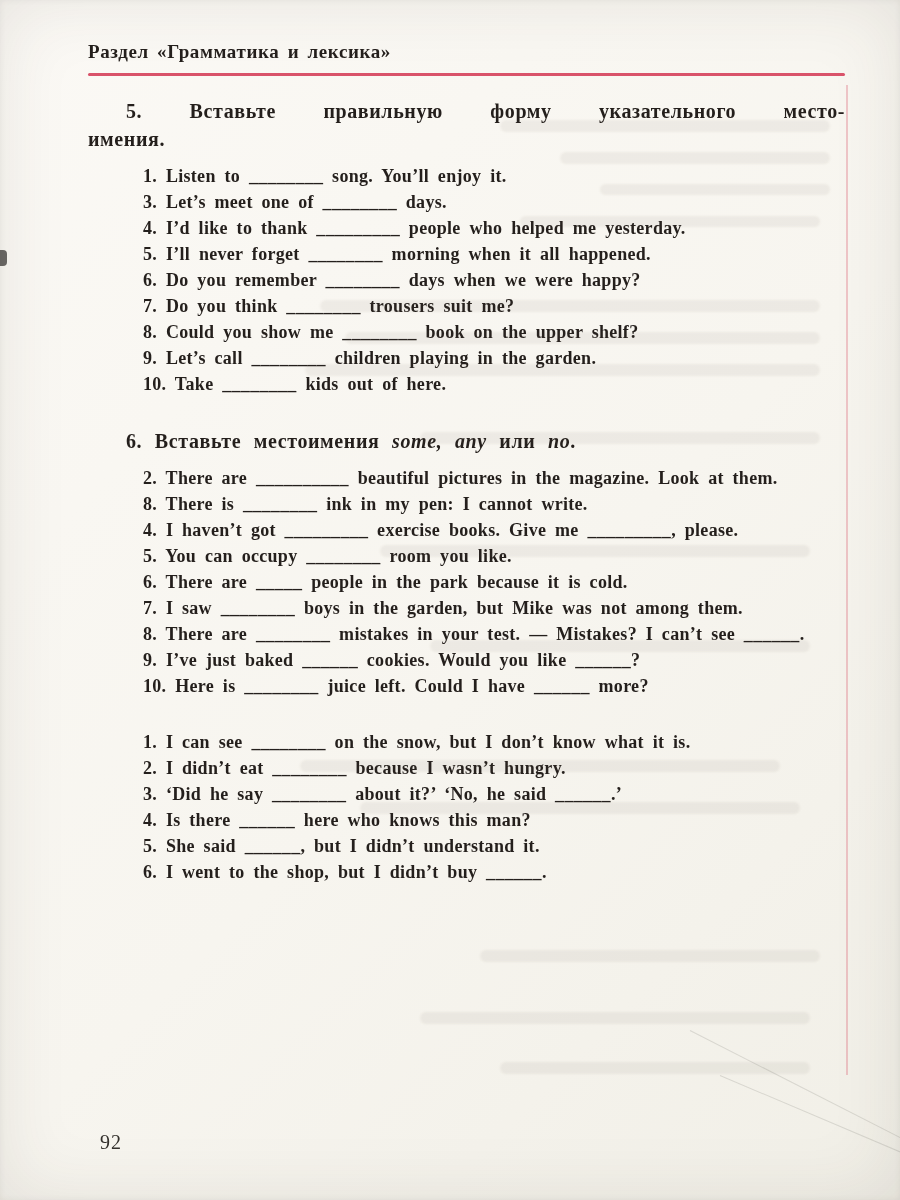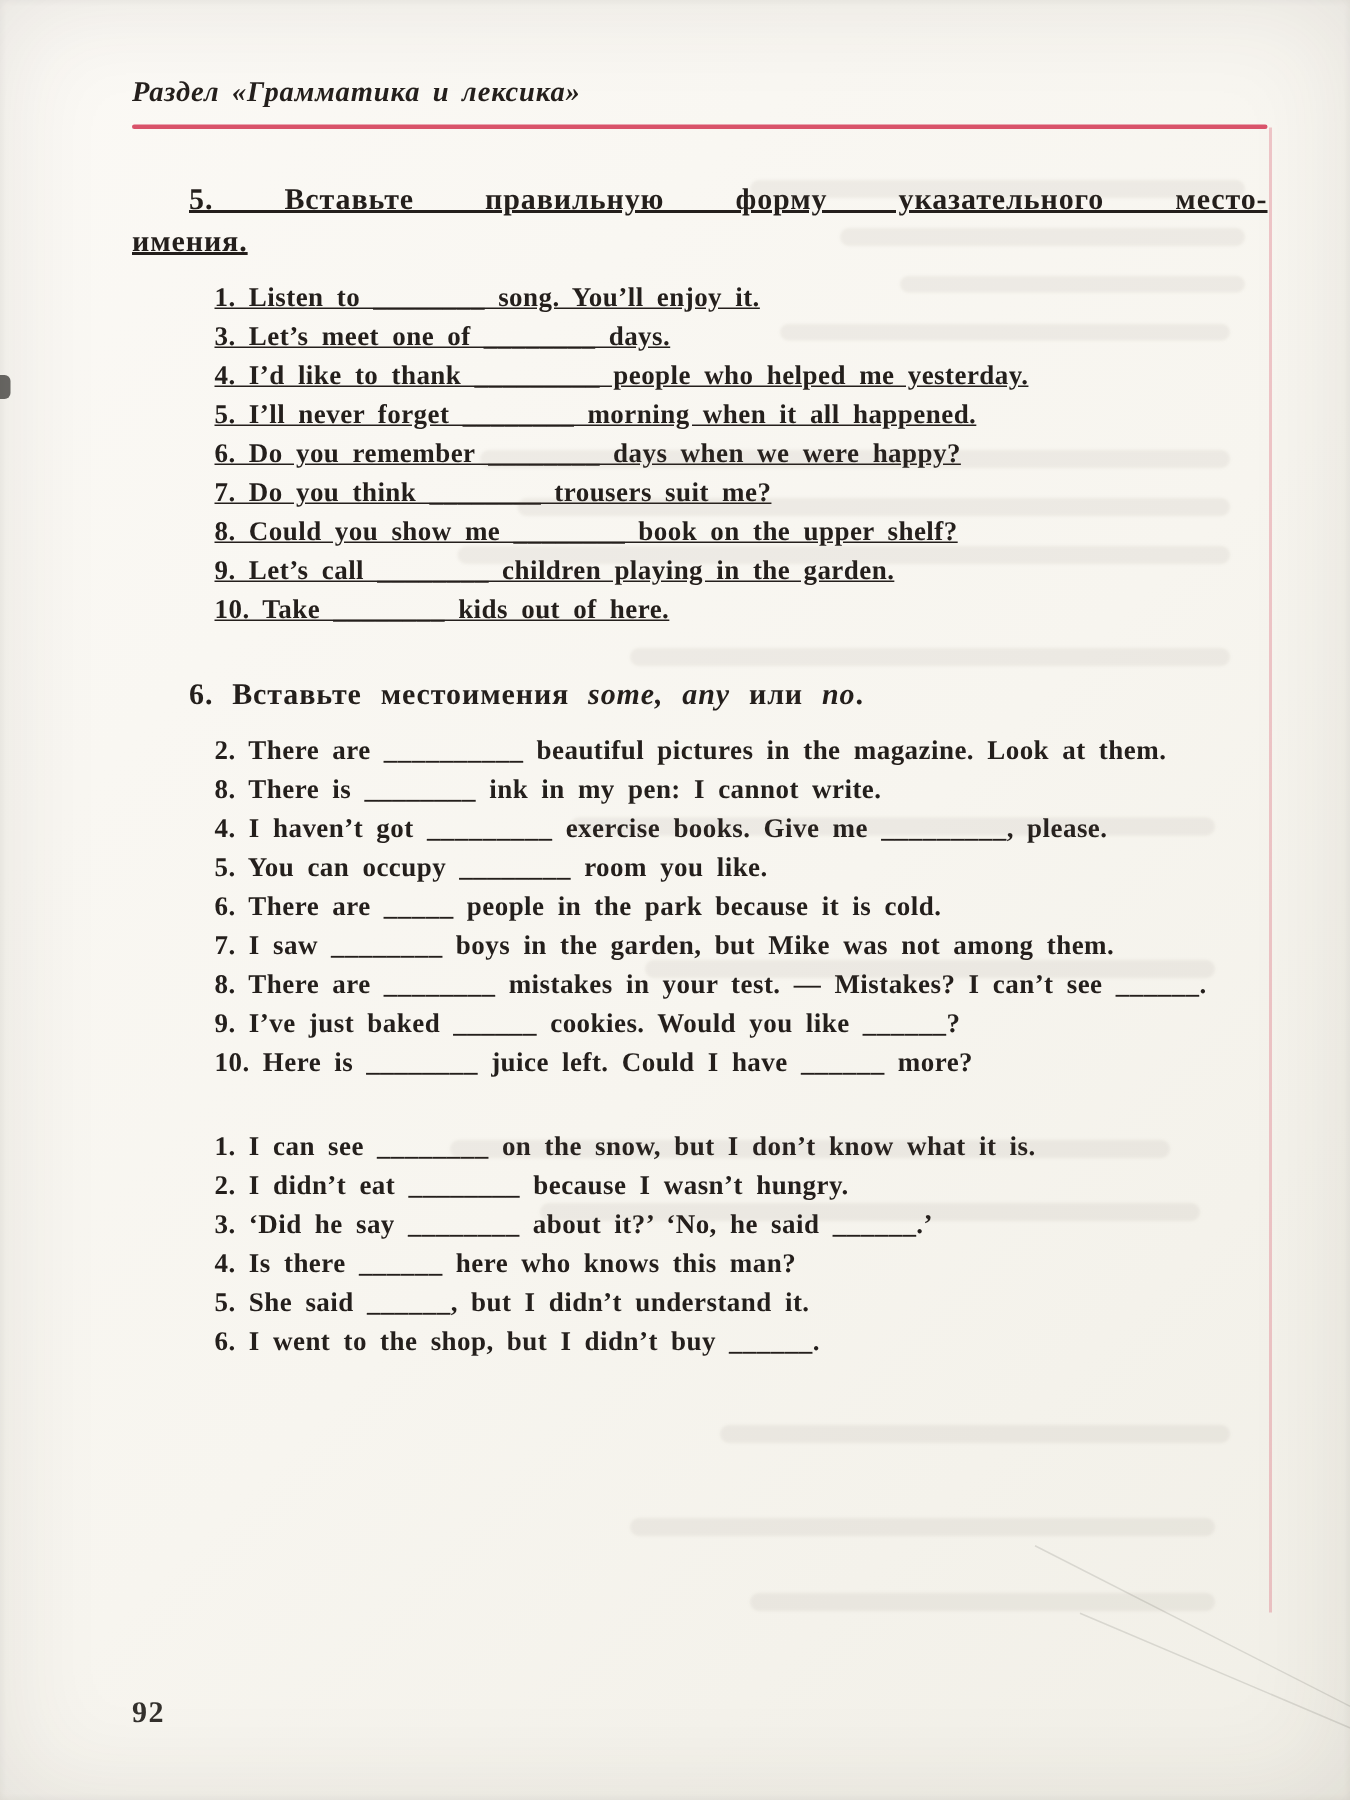--- a/index.html
+++ b/index.html
@@ -21,7 +21,7 @@
     color: #241f1c;
   }
   
-  .page-header { margin-top: 50px; font-style: italic; }
+  .page-header { margin-top: 40px; }
   .header-text {
     font-size: 19px;
     font-weight: 700;

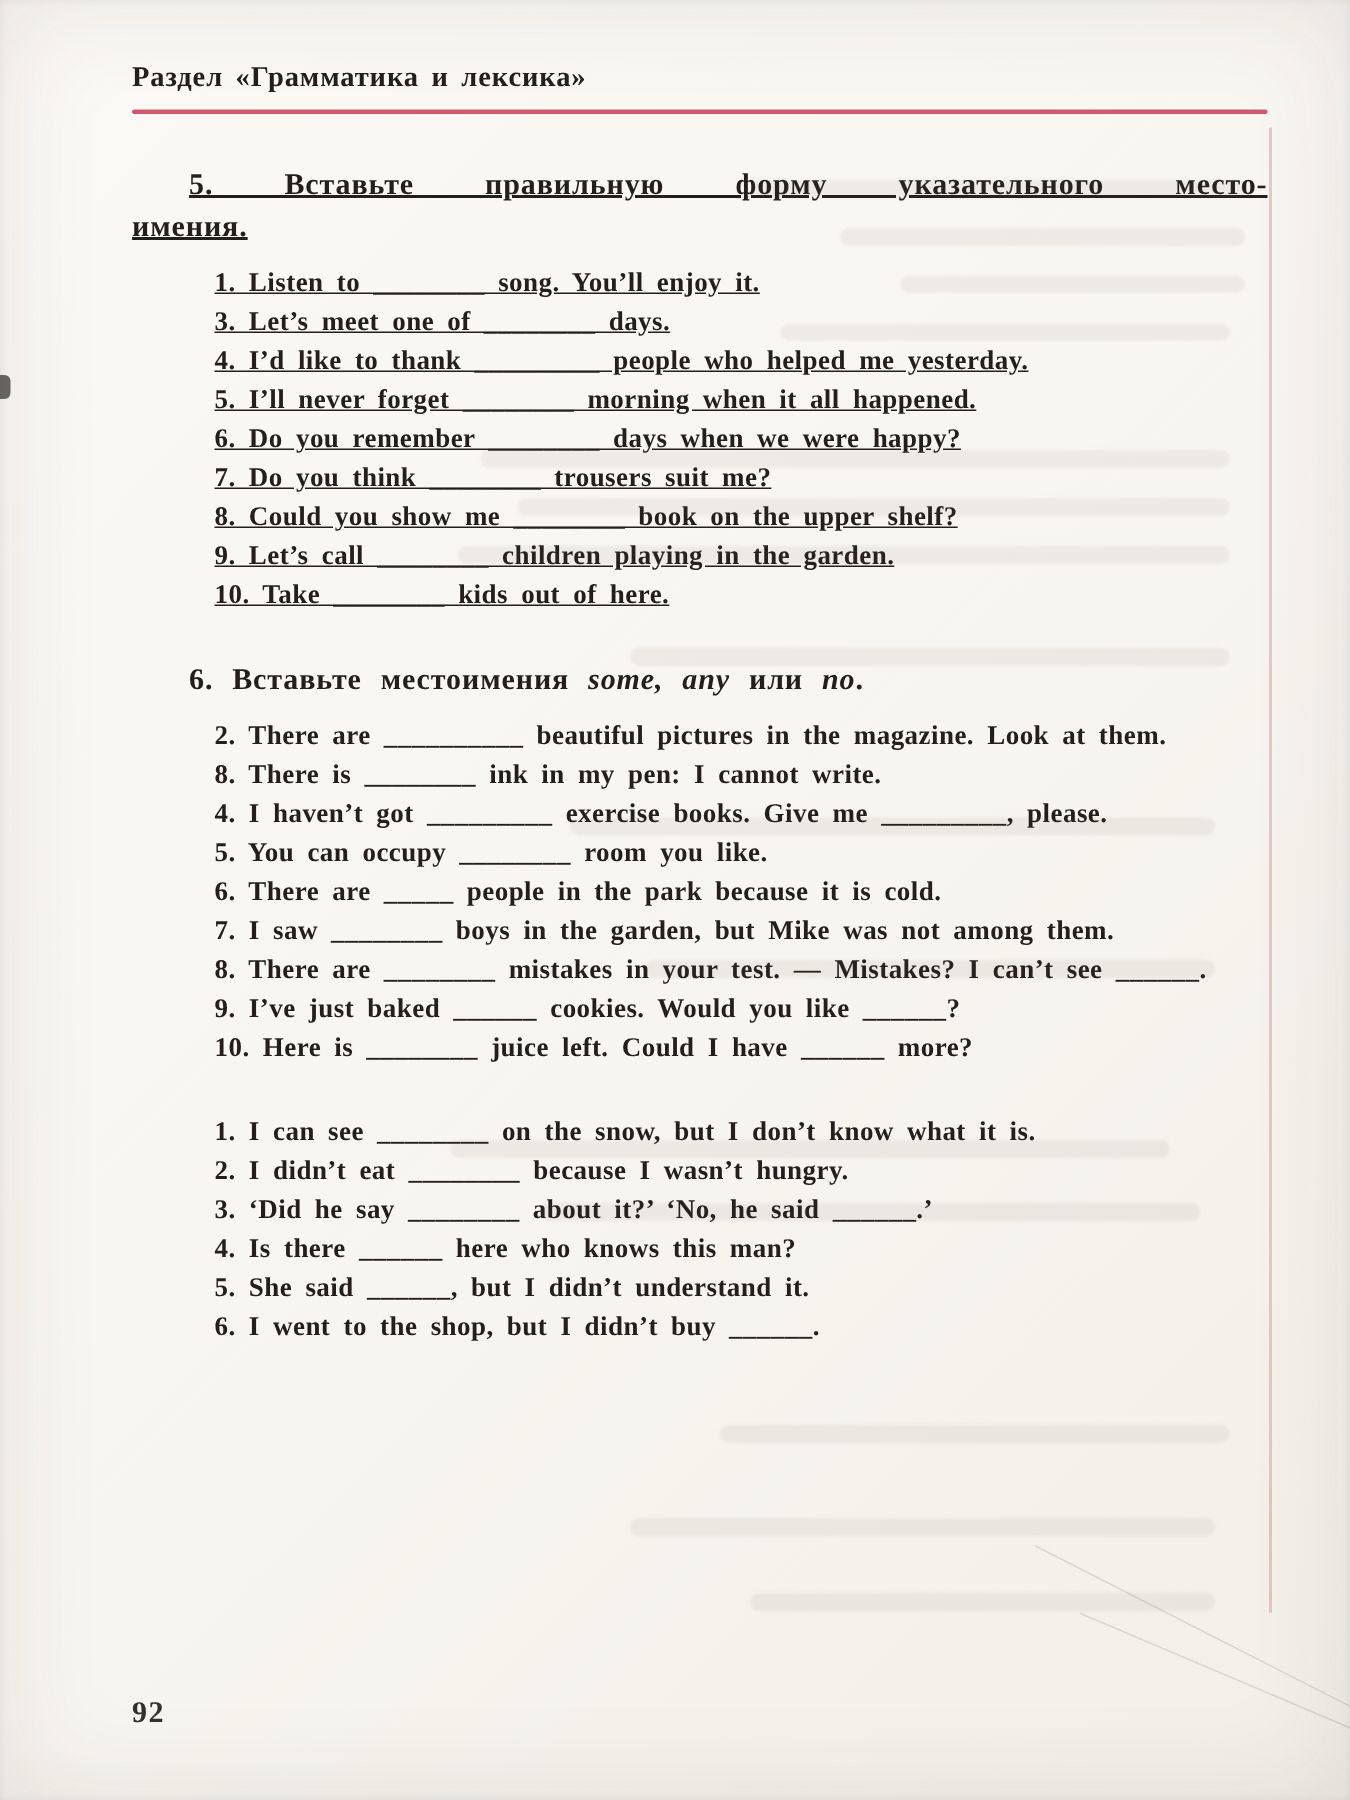--- a/index.html
+++ b/index.html
@@ -38,7 +38,7 @@
   }
   
   .exercise { margin-top: 30px; }
-  .exercise.first { margin-top: 33px; text-decoration: underline; }
+  .exercise.first { margin-top: 21px; }
   .ex-title {
     margin: 0 0 10px 0;
     font-size: 20px;

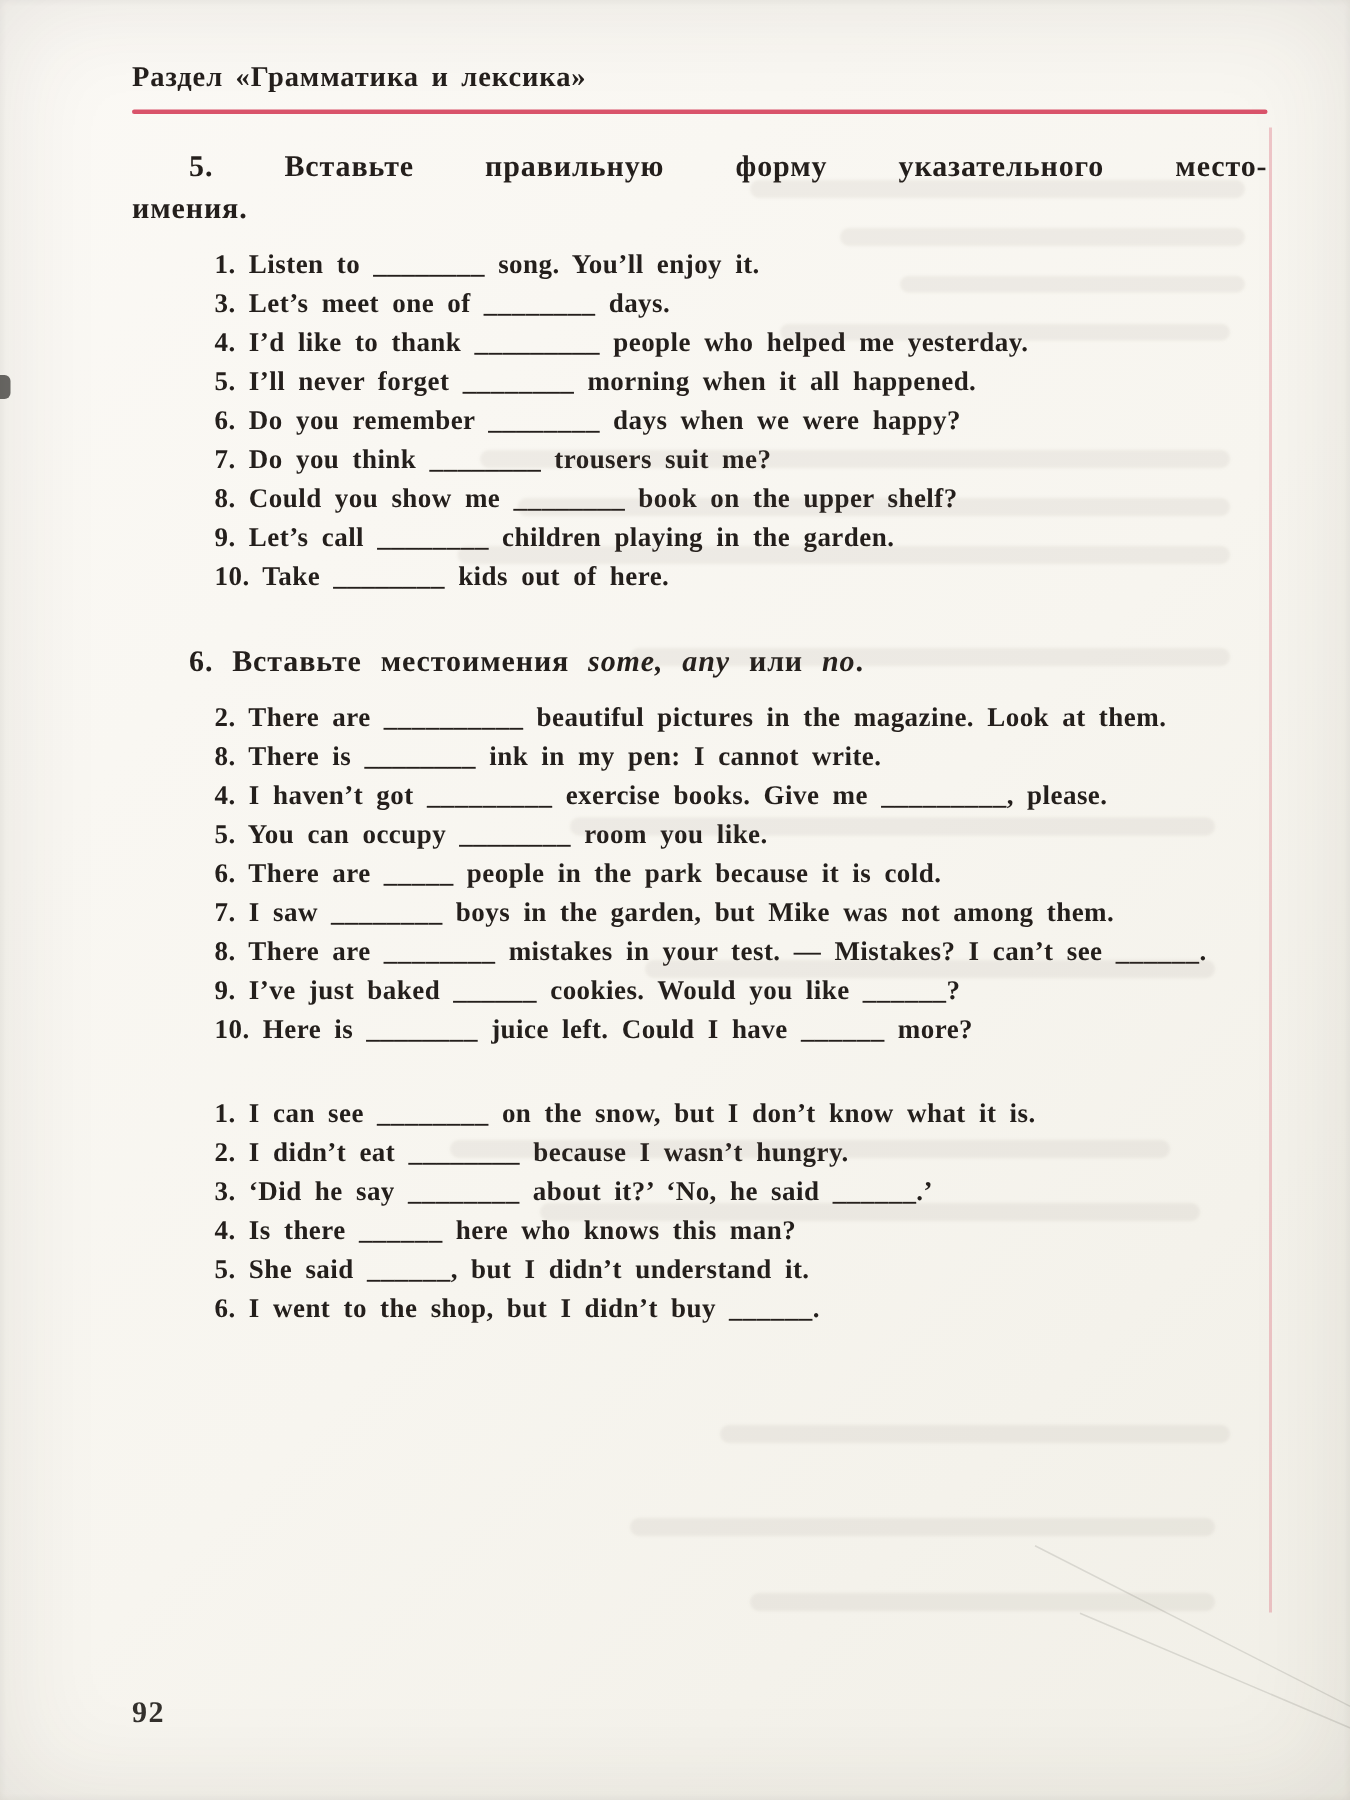--- a/index.html
+++ b/index.html
@@ -66,10 +66,10 @@
   
   .page-number {
     position: absolute;
-    left: 88px;
+    left: 100px;
     bottom: 46px;
     font-size: 20px;
-    font-weight: 700;
+    font-weight: 400;
     letter-spacing: 1px;
     color: #33302c;
   }

